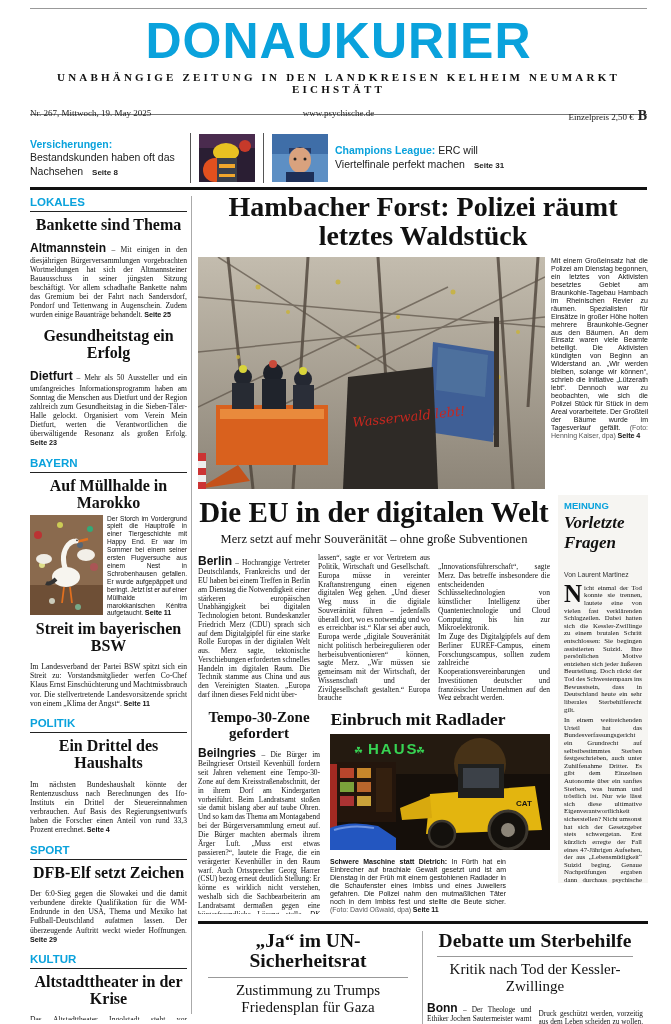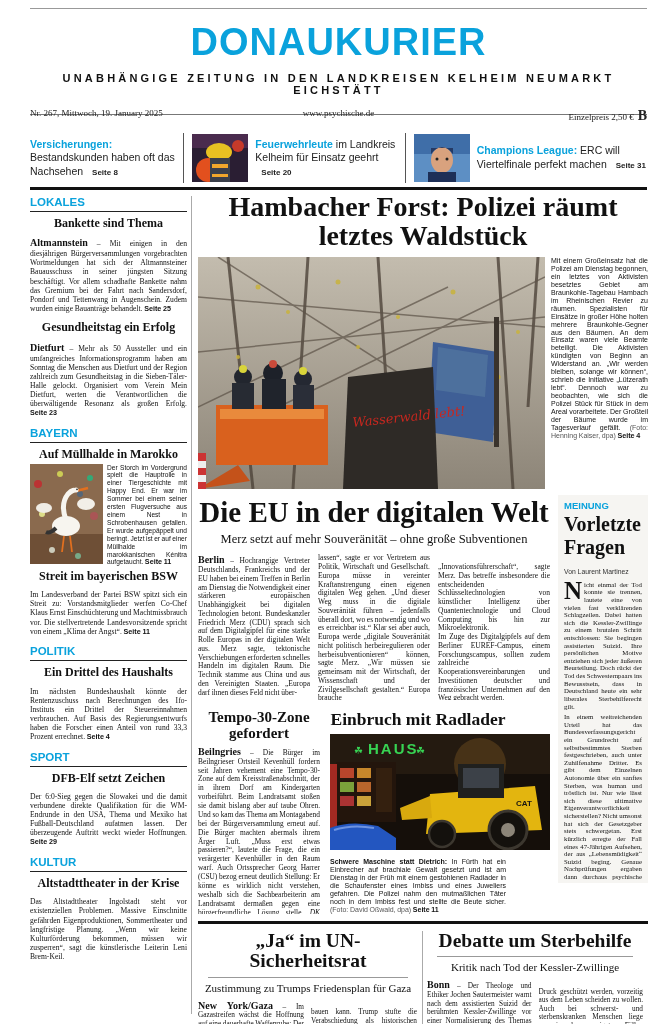--- a/index.html
+++ b/index.html
@@ -8,8 +8,8 @@
   
   .top-rule{position:absolute;left:30px;right:24px;top:8px;height:1px;background:#999;}
   .masthead{position:absolute;left:30px;right:24px;top:14px;text-align:center;}
-  .masthead h1{margin:8px;font-family:"Liberation Sans",sans-serif;font-weight:bold;
-               font-size:38px;line-height:1.1;letter-spacing:1px;color:#0aa2dc;}
+  .masthead h1{margin:0;font-family:"Liberation Sans",sans-serif;font-weight:bold;
+               font-size:50px;line-height:1.1;letter-spacing:1px;color:#0aa2dc;}
   .masthead .sub{font-family:Liberation Sans, sans-serif;font-weight:bold;font-size:11px;
                  letter-spacing:3.2px;color:#111;margin-top:2px;}
   .inforow{position:absolute;left:30px;right:24px;top:108px;font-size:9px;color:#222;

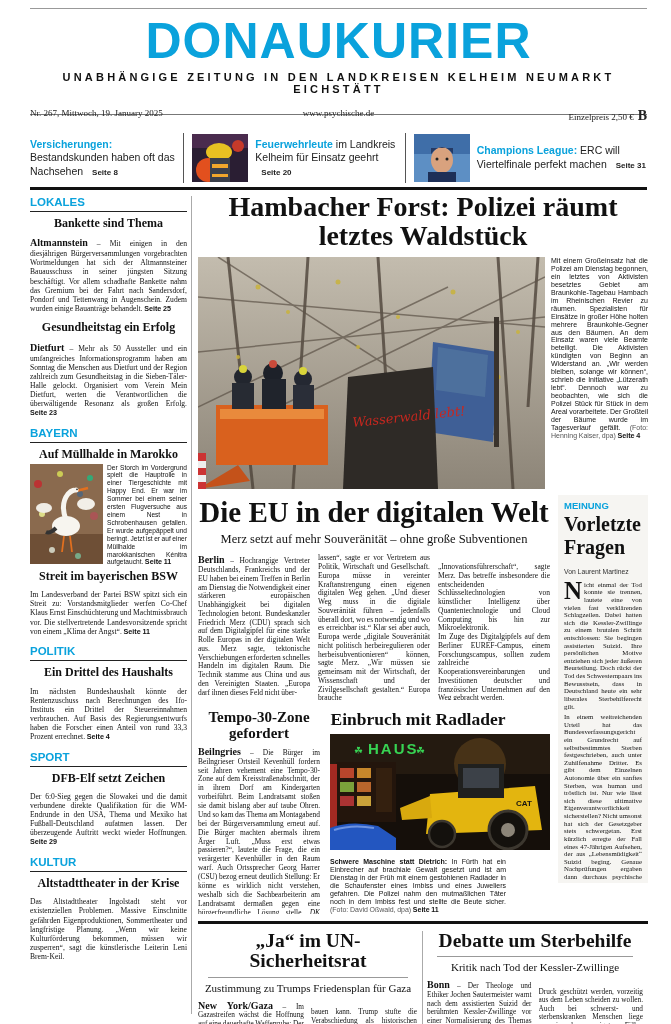--- a/index.html
+++ b/index.html
@@ -10,7 +10,7 @@
   .masthead{position:absolute;left:30px;right:24px;top:14px;text-align:center;}
   .masthead h1{margin:0;font-family:"Liberation Sans",sans-serif;font-weight:bold;
                font-size:50px;line-height:1.1;letter-spacing:1px;color:#0aa2dc;}
-  .masthead .sub{font-family:Liberation Sans, sans-serif;font-weight:bold;font-size:11px;
+  .masthead .sub{font-family:Liberation Serif, serif;font-weight:bold;font-size:11px;
                  letter-spacing:3.2px;color:#111;margin-top:2px;}
   .inforow{position:absolute;left:30px;right:24px;top:108px;font-size:9px;color:#222;
            border-bottom:1px solid #777;padding-bottom:6px;}

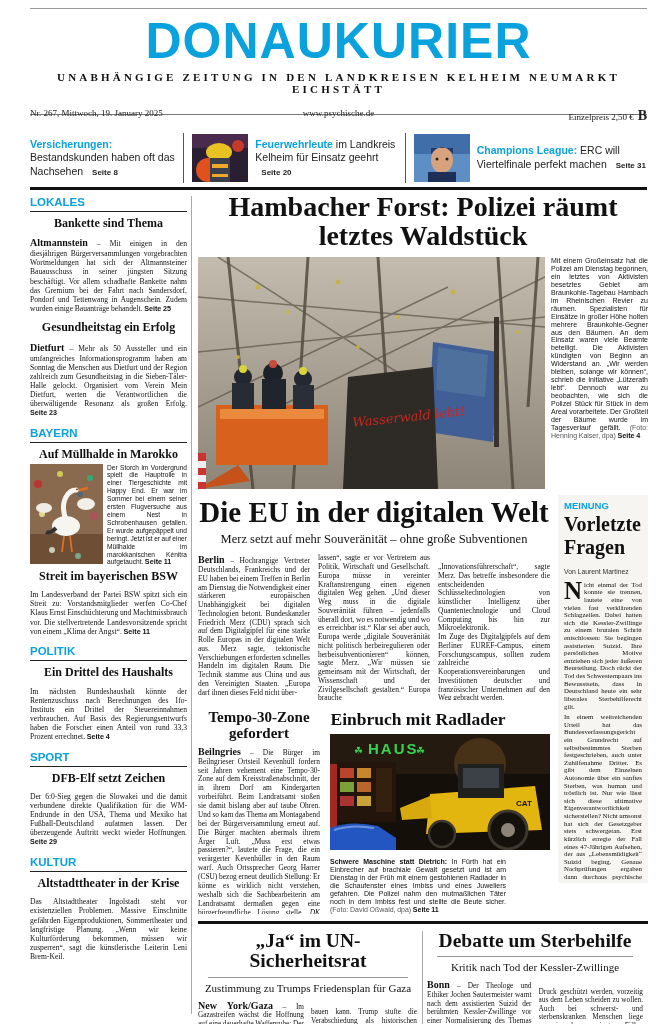--- a/index.html
+++ b/index.html
@@ -97,7 +97,7 @@
     <div class="sub">UNABHÄNGIGE ZEITUNG IN DEN LANDKREISEN KELHEIM NEUMARKT EICHSTÄTT</div>
   </div>
   <div class="inforow">
-    <span class="iss">Nr. 267, Mittwoch, 19. January 2025</span>
+    <span class="iss">Nr. 267, Mittwoch, 19. May 2025</span>
     <span class="web">www.psychische.de</span>
     <span class="pr"><span>Einzelpreis 2,50 €</span><b class="pmark">B</b></span>
   </div>

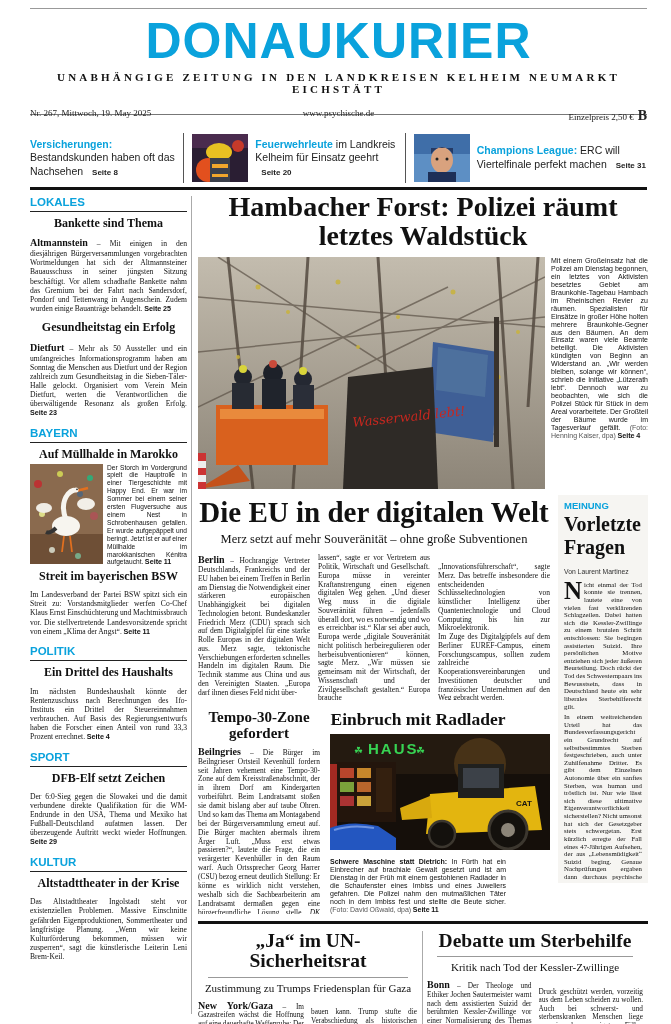--- a/index.html
+++ b/index.html
@@ -119,10 +119,6 @@
         <rect x="20" y="40" width="16" height="3" fill="#f0a72c"></rect>
         <circle cx="46" cy="12" r="6" fill="#c73a2a"></circle>
       </svg>
-    </div>
-    <div class="teaser t-txt2">
-      <span class="kick">Feuerwehrleute</span><span> im Landkreis Kelheim für Einsatz geehrt</span>
-      <b class="pg">Seite 20</b>
     </div>
     <div class="tsep"></div>
     <div class="timg">

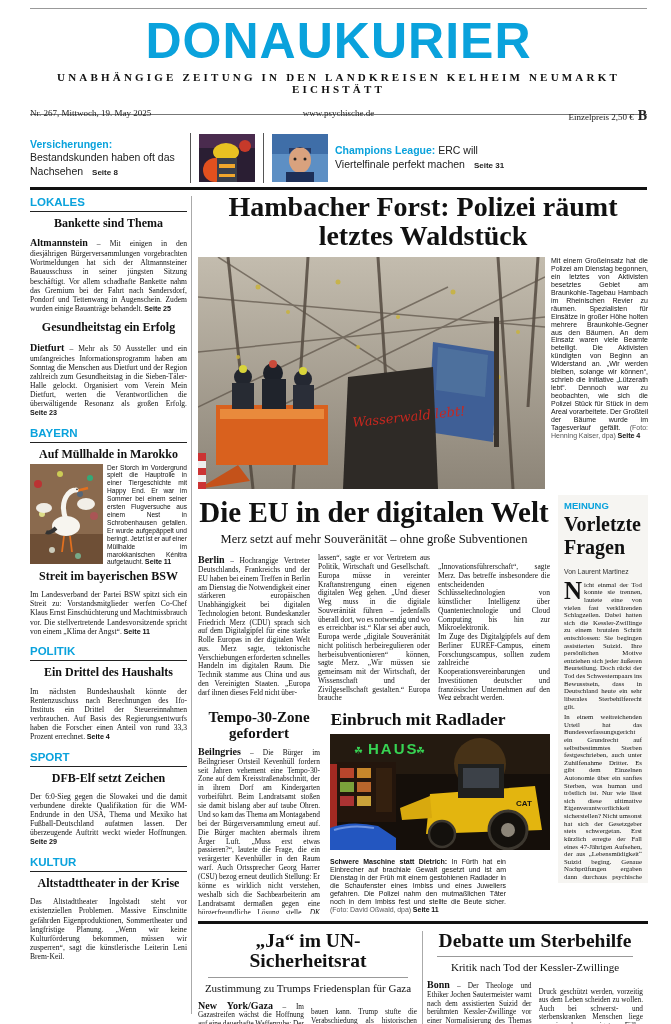--- a/index.html
+++ b/index.html
@@ -33,7 +33,7 @@
   .sidebar{position:absolute;left:30px;top:196px;width:157px;height:824px;overflow:hidden;}
   .sec-h{color:#0aa2dc;font-family:"Liberation Sans",sans-serif;font-weight:bold;font-size:11.5px;
          border-bottom:1.2px solid #222;padding-bottom:3px;margin:0 0 5px;}
-  .art-h{font-weight:bold;font-size:12px;text-align:center;margin:3px 0 3px;line-height:1.05;}
+  .art-h{font-weight:bold;font-size:16px;text-align:center;margin:3px 0 3px;line-height:1.05;}
   .body7{font-size:7.6px;line-height:1.2;text-align:justify;color:#111;word-spacing:-0.2px;}
   .leadin{font-family:Liberation Serif, serif;font-weight:bold;font-size:10px;}
   .pgref{font-family:"Liberation Sans",sans-serif;font-weight:bold;font-size:7.2px;white-space:nowrap;}

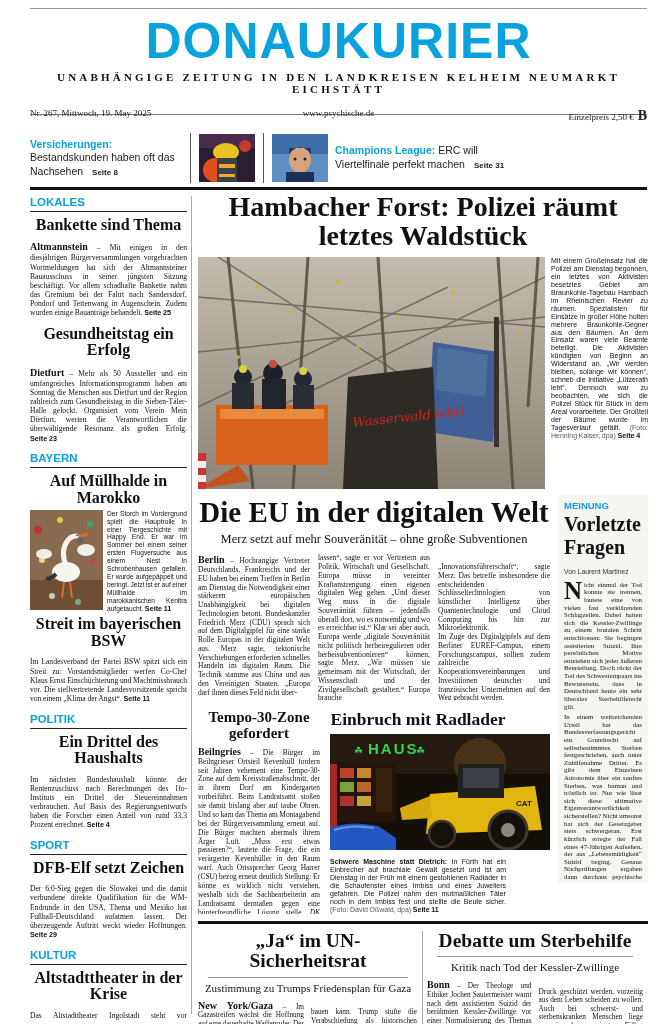--- a/index.html
+++ b/index.html
@@ -35,7 +35,7 @@
          border-bottom:1.2px solid #222;padding-bottom:3px;margin:0 0 5px;}
   .art-h{font-weight:bold;font-size:16px;text-align:center;margin:3px 0 3px;line-height:1.05;}
   .body7{font-size:7.6px;line-height:1.2;text-align:justify;color:#111;word-spacing:-0.2px;}
-  .leadin{font-family:Liberation Serif, serif;font-weight:bold;font-size:10px;}
+  .leadin{font-family:Liberation Sans, sans-serif;font-weight:bold;font-size:12px;}
   .pgref{font-family:"Liberation Sans",sans-serif;font-weight:bold;font-size:7.2px;white-space:nowrap;}
   .mb8{margin-bottom:8px;} .mt10{margin-top:9px;}
   .stork-row{display:flex;gap:4px;margin-bottom:3px;}

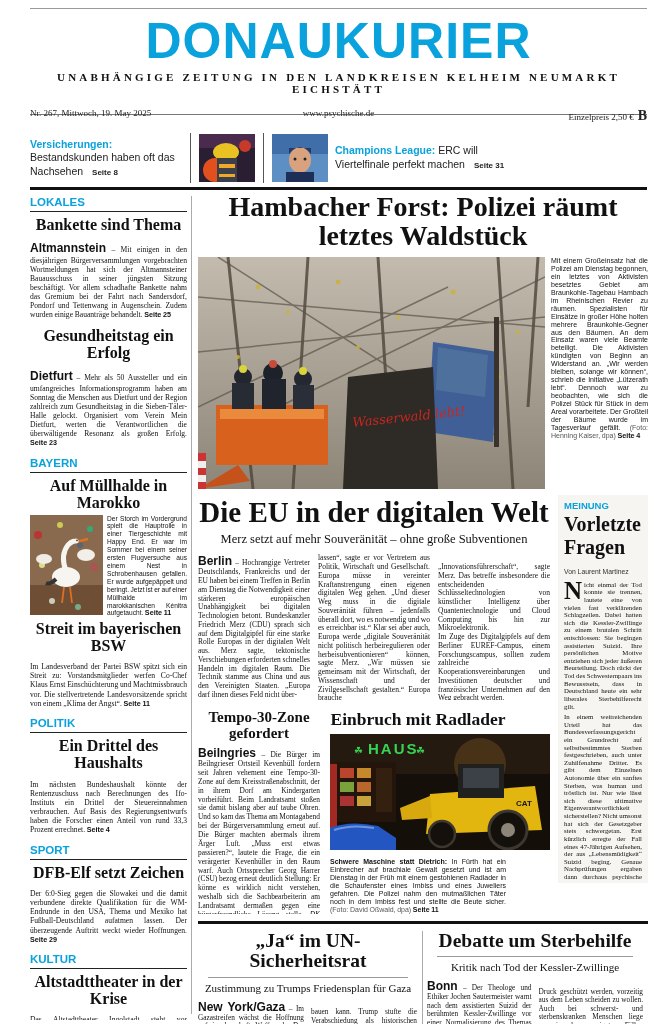--- a/index.html
+++ b/index.html
@@ -68,7 +68,7 @@
   
   .meinung{flex:1;background:#f6f5f2;padding:5px 6px;height:378px;overflow:hidden;}
   .m-label{color:#0aa2dc;font-family:"Liberation Sans",sans-serif;font-weight:bold;font-size:9.5px;margin-bottom:2px;}
-  .m-title{font-size:20px;font-weight:bold;margin:0 0 9px;}
+  .m-title{font-size:17px;font-weight:bold;margin:0 0 18px;font-style:italic;}
   .m-byline{font-family:"Liberation Sans",sans-serif;font-size:6.8px;color:#333;margin-bottom:6px;}
   .m-body{font-size:6.8px;line-height:1.12;text-align:justify;word-spacing:-0.3px;}
   .m-body p{margin:0 0 3px;}

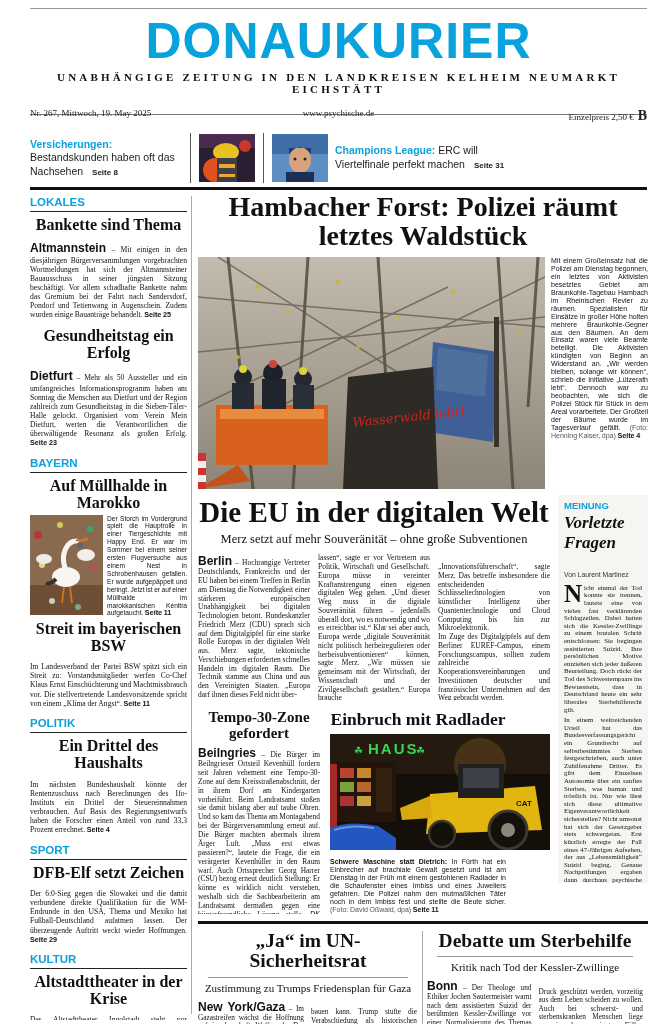--- a/index.html
+++ b/index.html
@@ -78,7 +78,7 @@
   .b-art{width:220px;}
   .b-art h3{margin:0;font-size:19.5px;font-weight:bold;text-align:center;line-height:1.05;}
   .b-thin{height:1px;background:#999;margin:5px 10px 4px;}
-  .b-sub{font-size:11px;text-align:center;margin-bottom:6px;}
+  .b-sub{font-size:15px;text-align:center;margin-bottom:6px;}
   .bcols{display:flex;gap:7px;}
   .bcol{width:106px;font-size:7.3px;line-height:1.17;text-align:justify;word-spacing:-0.3px;
         height:128px;overflow:hidden;white-space:pre-line;}

